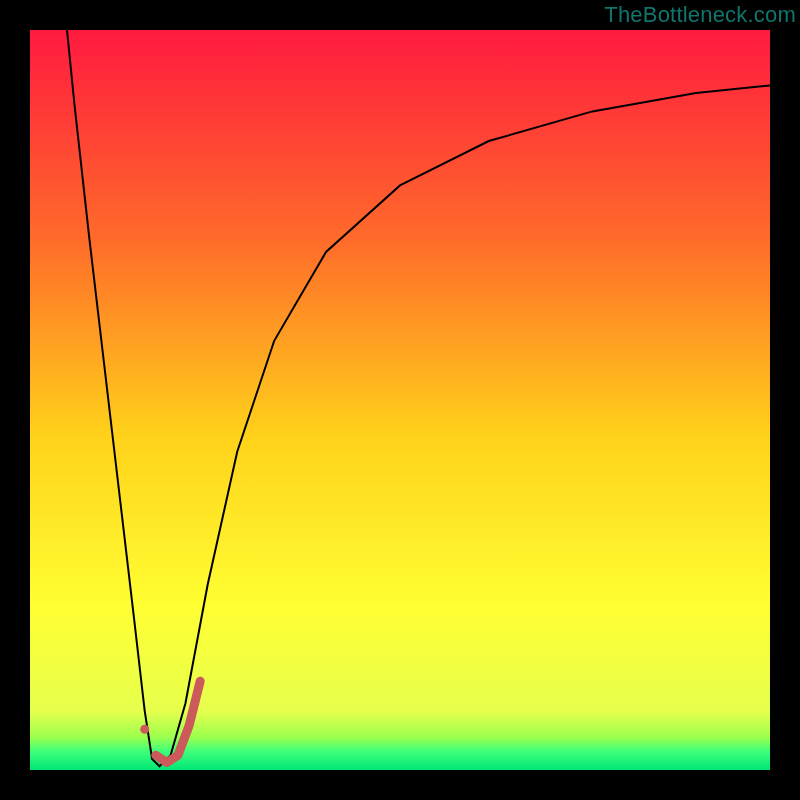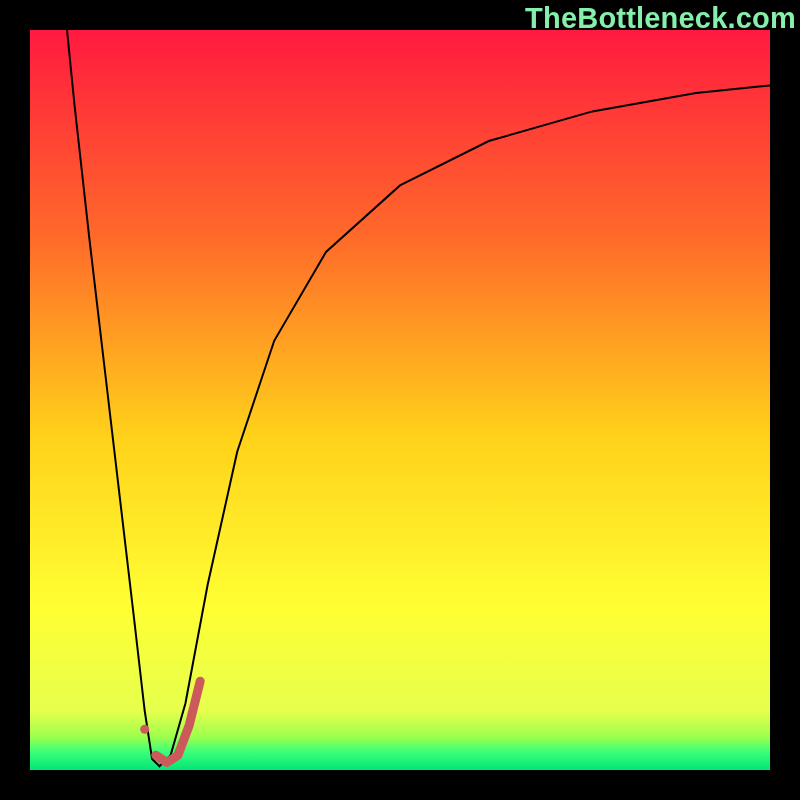--- a/index.html
+++ b/index.html
@@ -29,9 +29,9 @@
     position: absolute;
     top: -28px;
     right: -26px;
-    font-size: 29px;
-    font-weight: 700;
-    color: #86efac;
+    font-size: 22px;
+    font-weight: 400;
+    color: #0f766e;
     letter-spacing: 0.2px;
   }
   svg {

